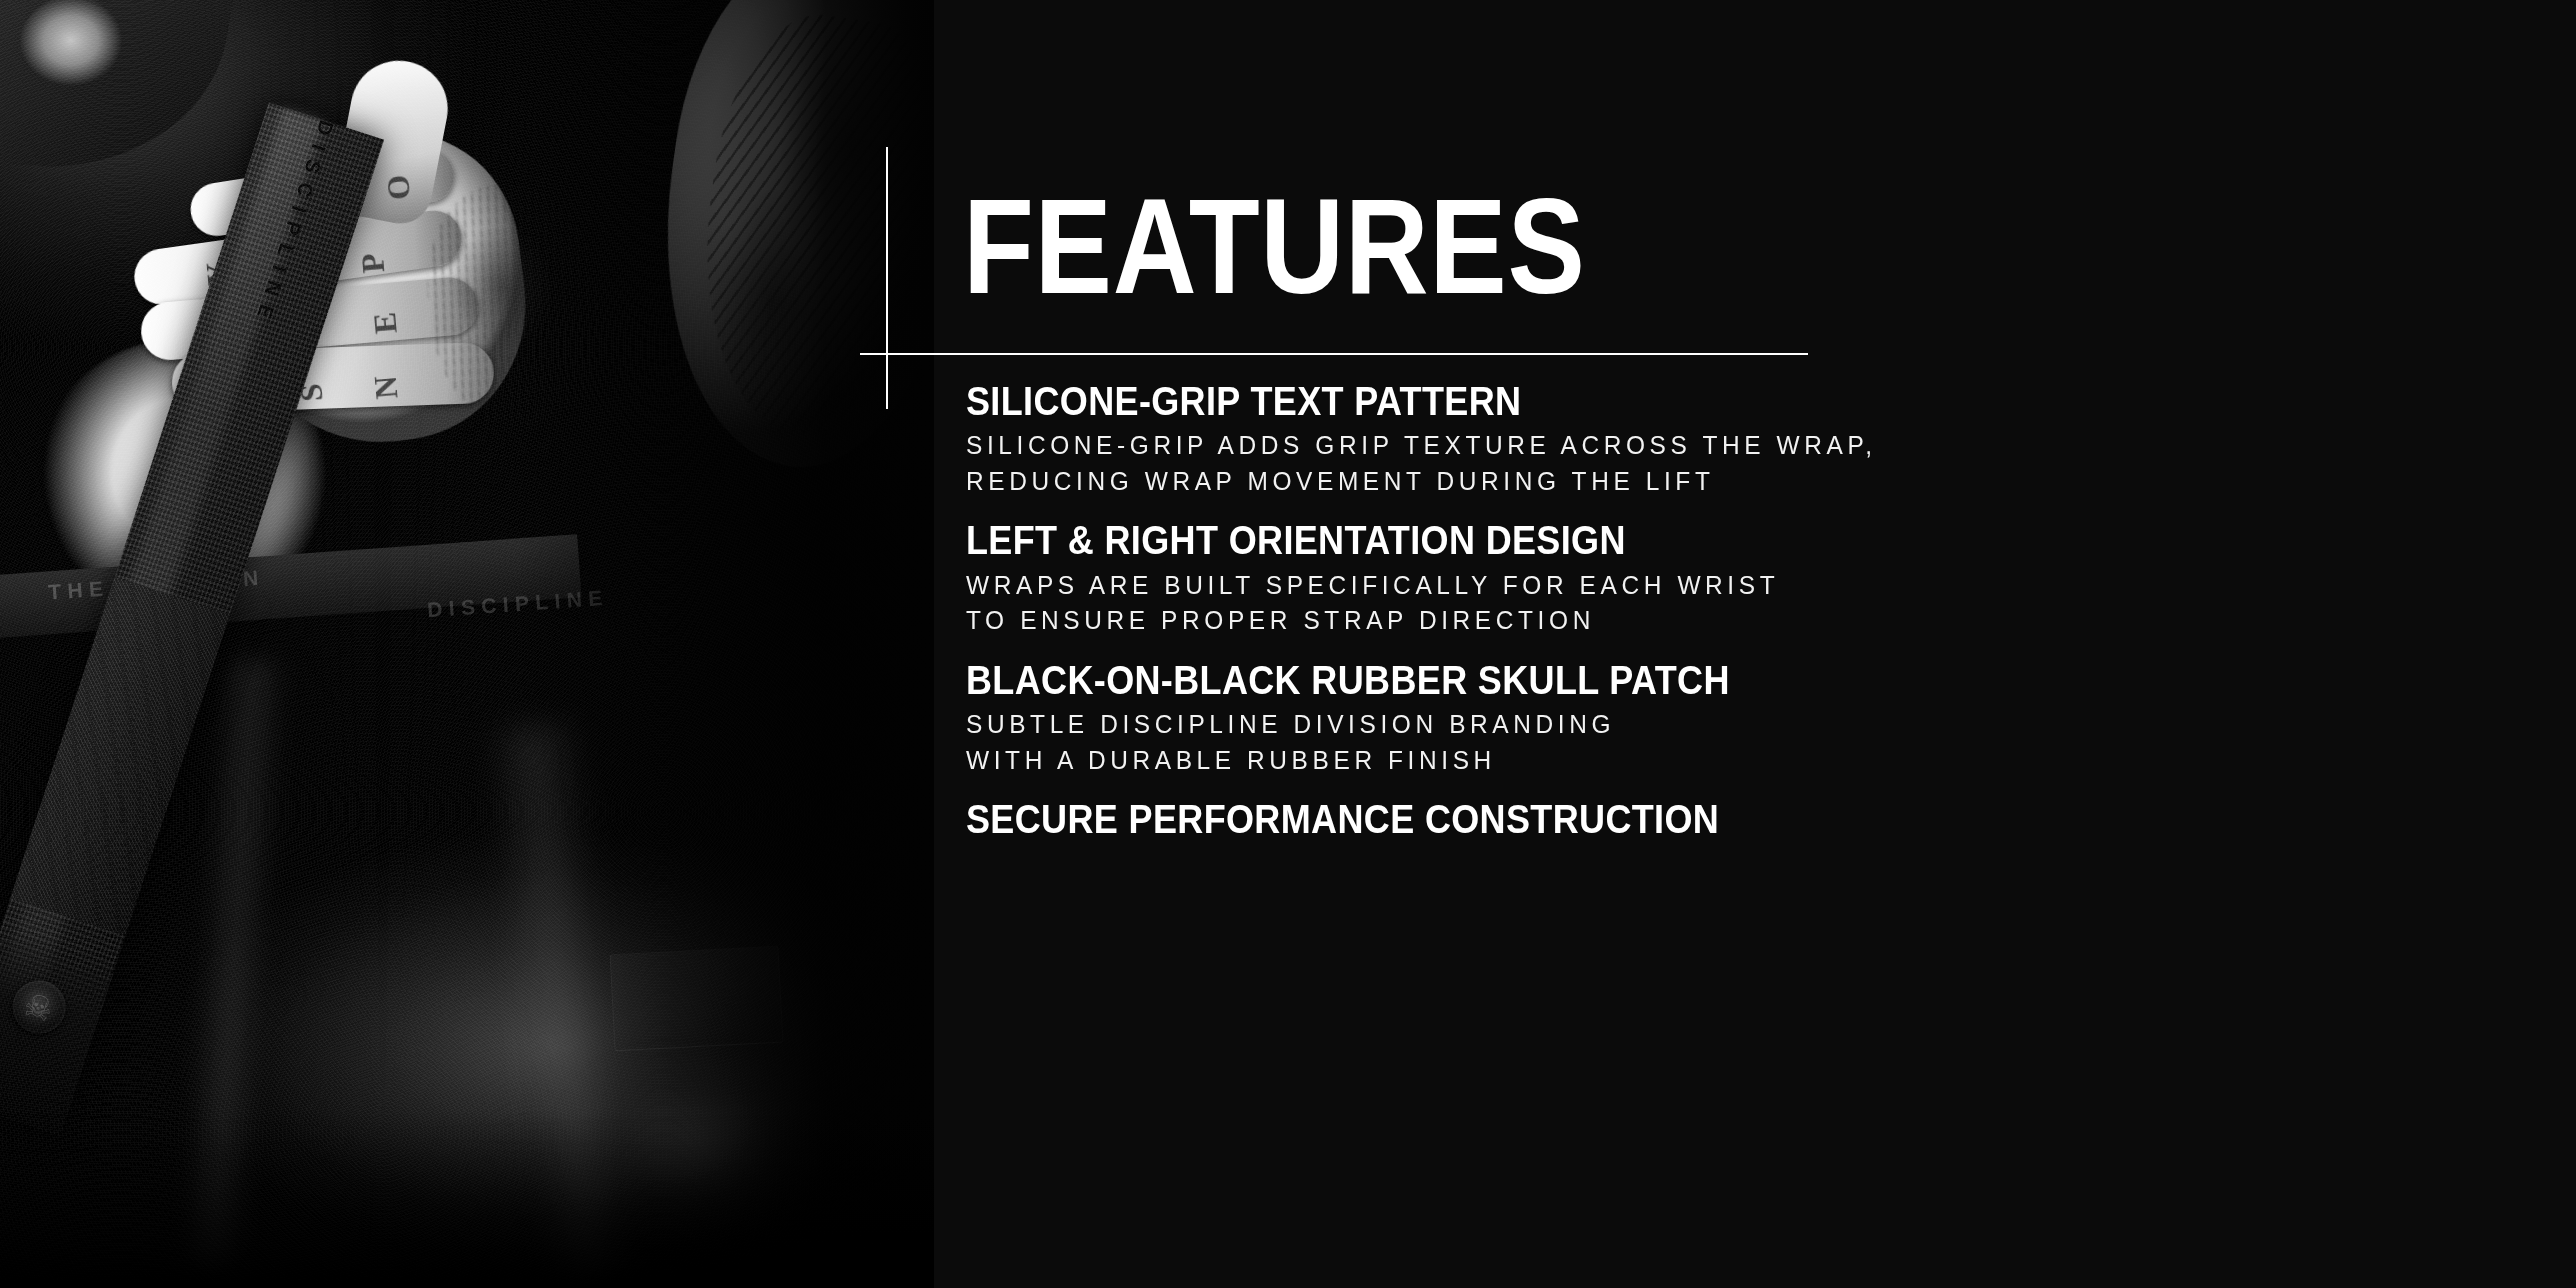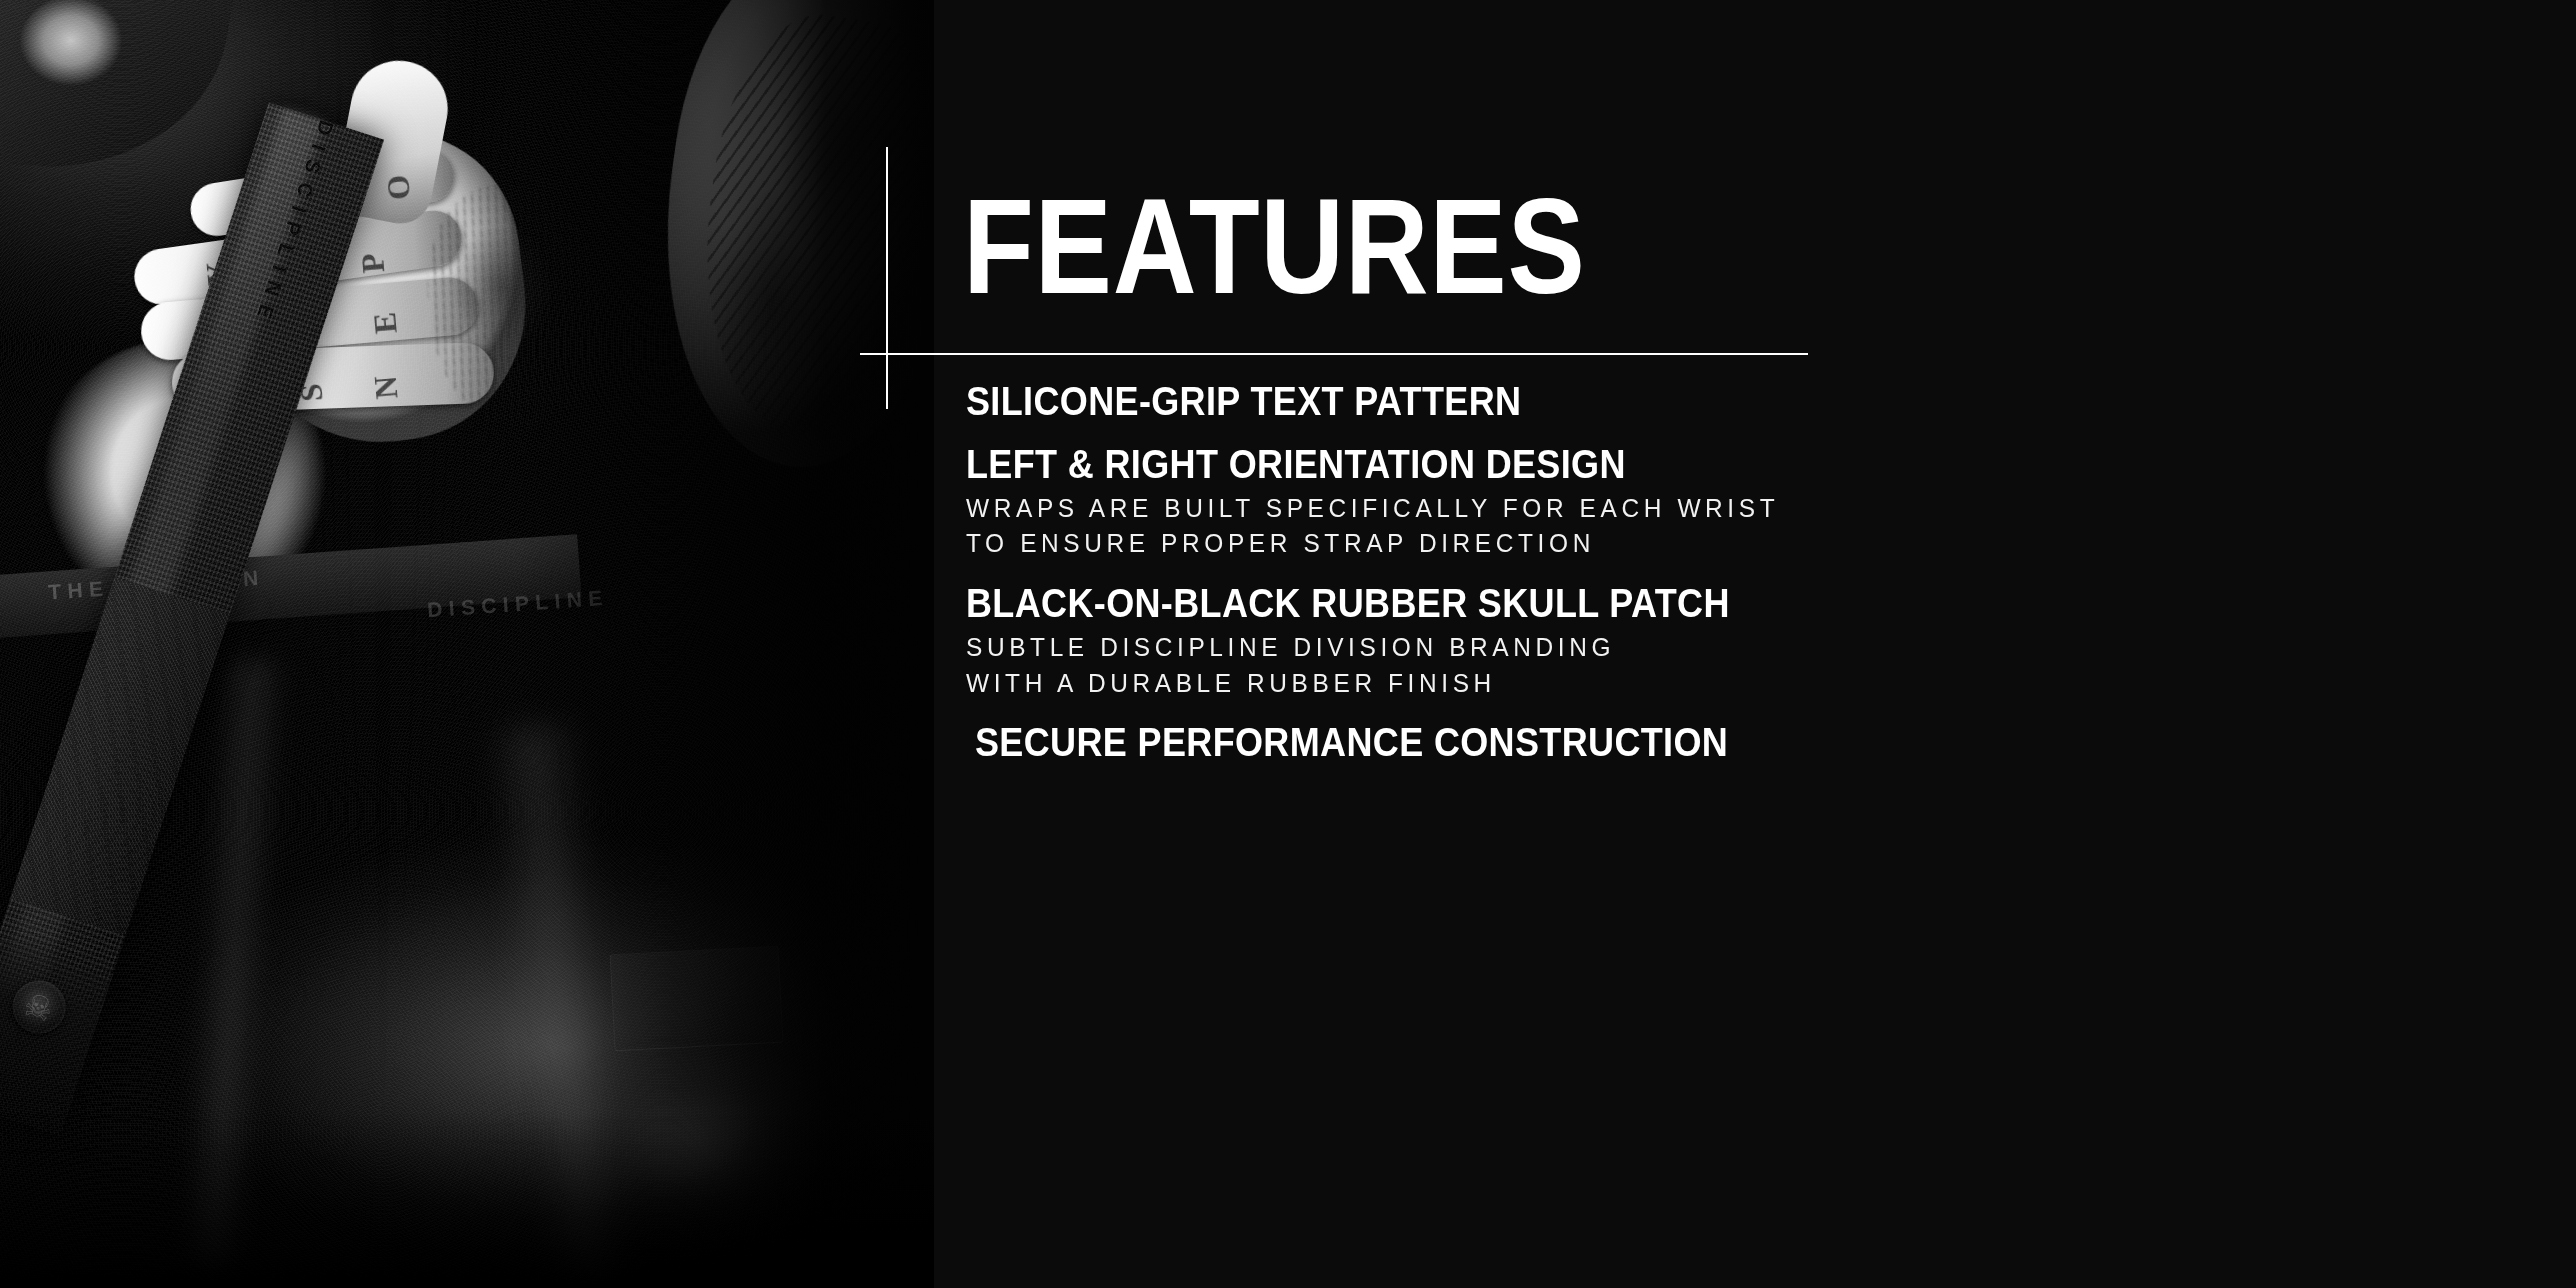--- a/index.html
+++ b/index.html
@@ -413,6 +413,10 @@
 
       <div class="feature">
         <div class="f-head">SILICONE-GRIP TEXT PATTERN</div>
+        <div class="f-body">
+          <div class="f-line">SILICONE-GRIP ADDS GRIP TEXTURE ACROSS THE WRAP,</div>
+          <div class="f-line">REDUCING WRAP MOVEMENT DURING THE LIFT</div>
+        </div>
       </div>
 
       <div class="feature">

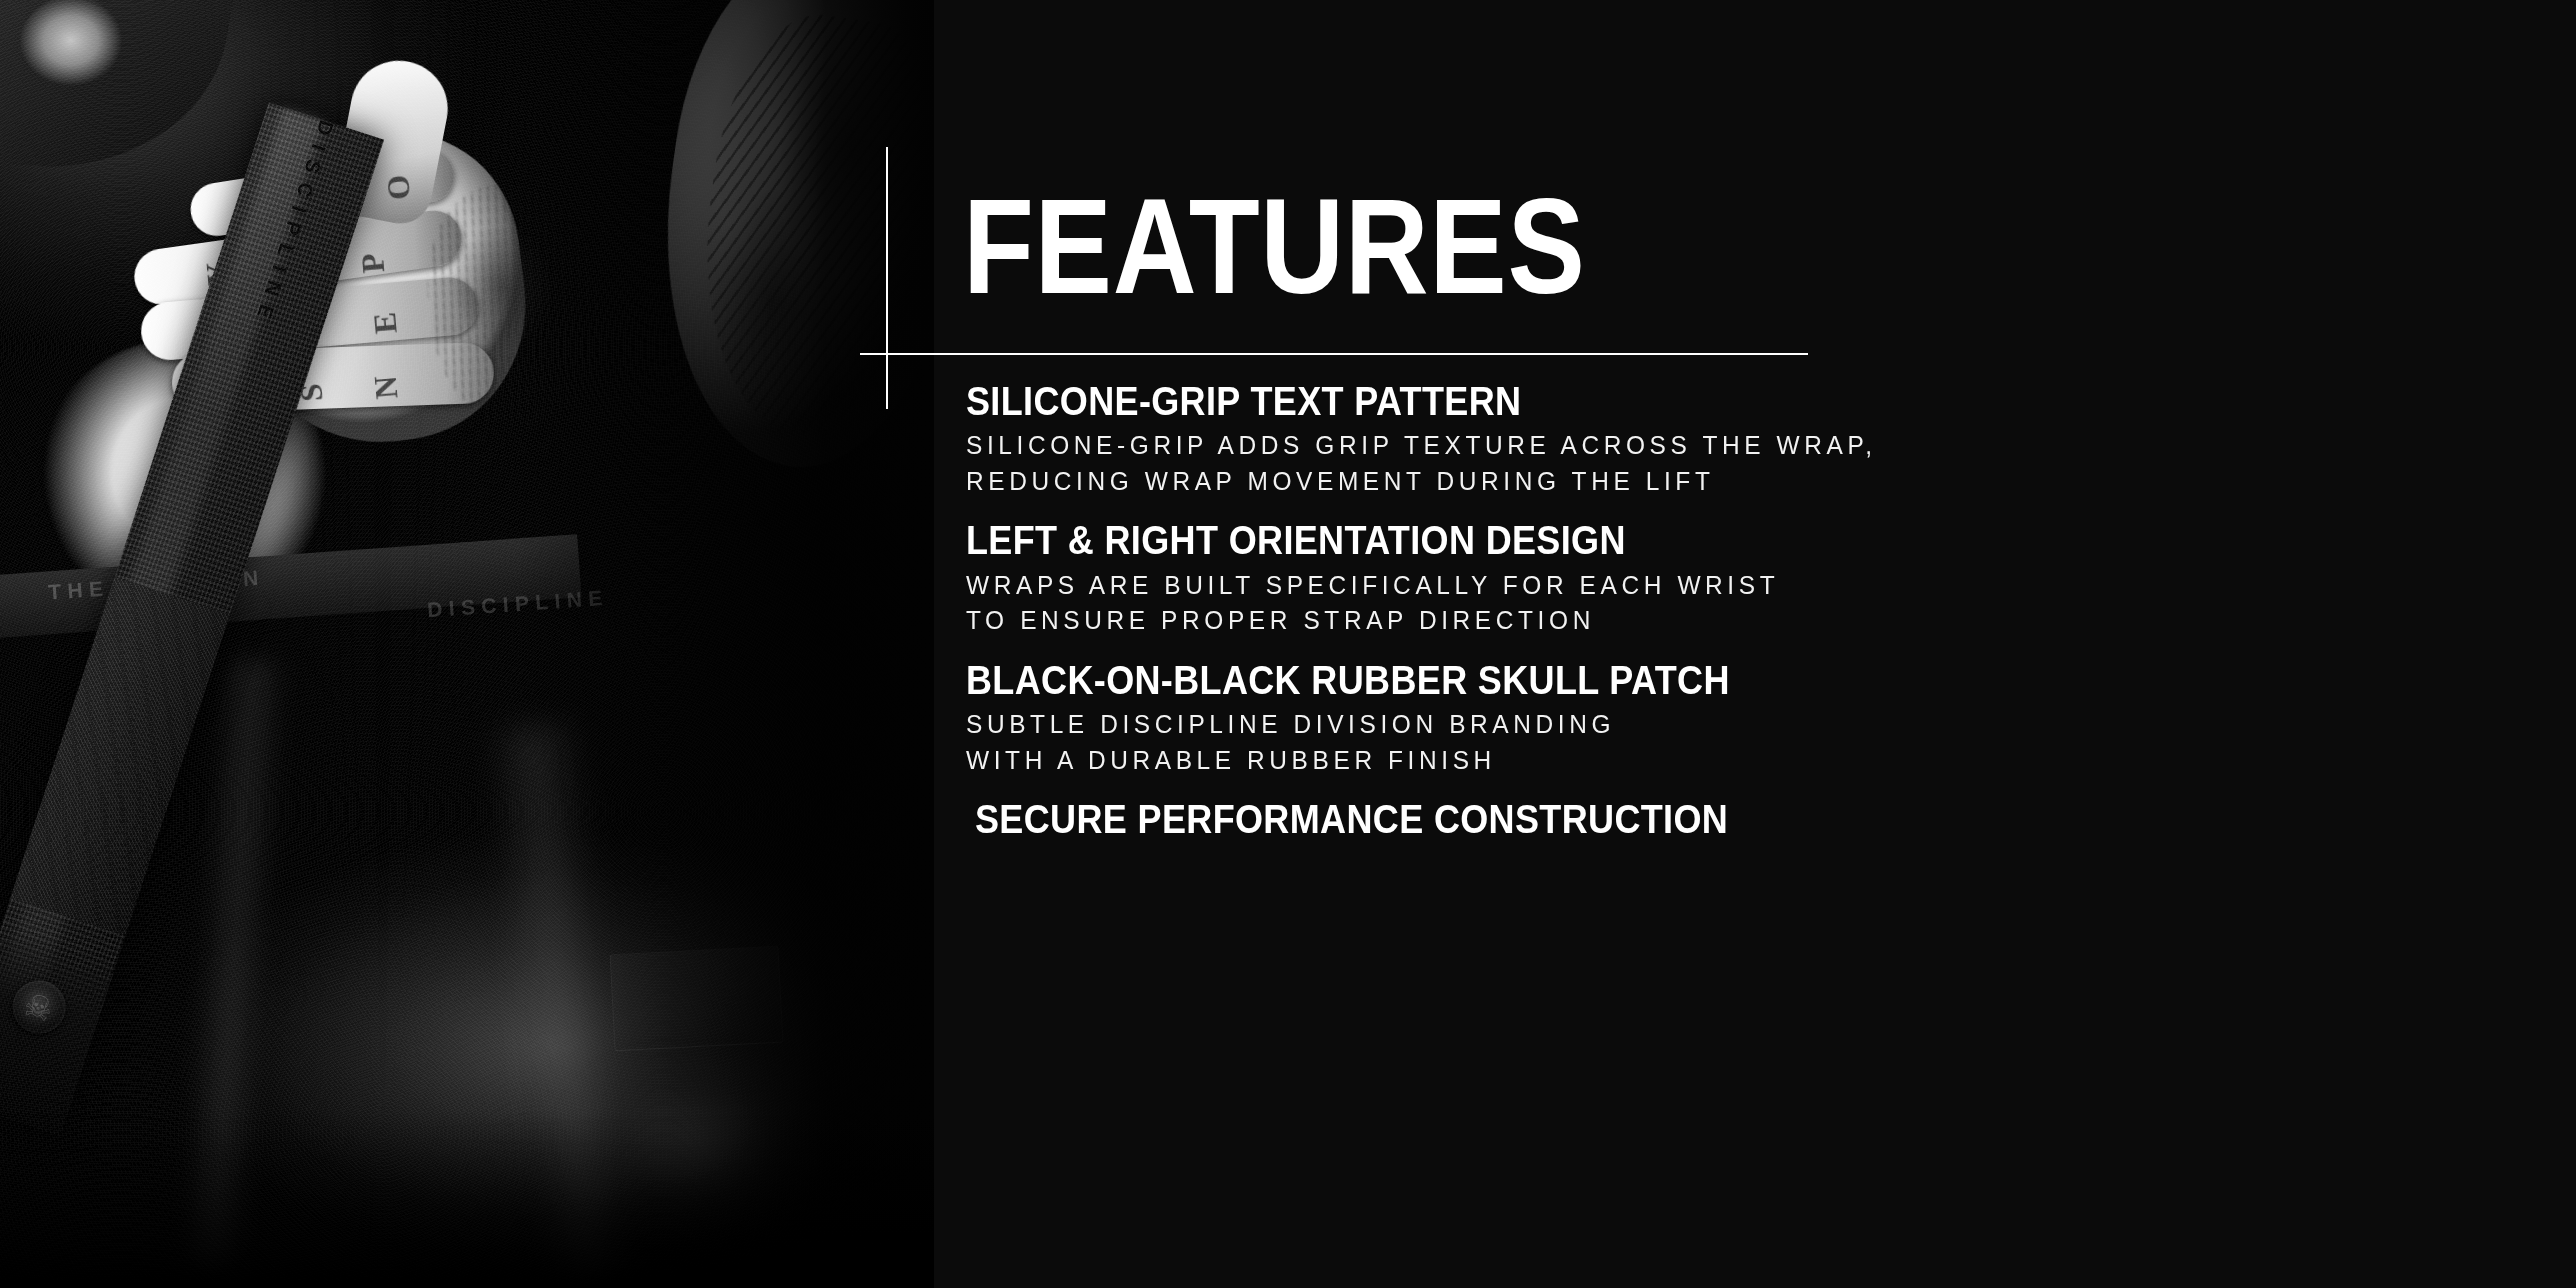--- a/index.html
+++ b/index.html
@@ -311,7 +311,7 @@
     width:1530px;
   }
   .feature { margin-bottom:21px; }
-  .feature:last-child { margin-bottom:0;margin-left:9px; }
+  .feature:last-child { margin-bottom:0; }
 
   .f-head {
     font-family:"Liberation Sans Narrow","Liberation Sans", sans-serif;

